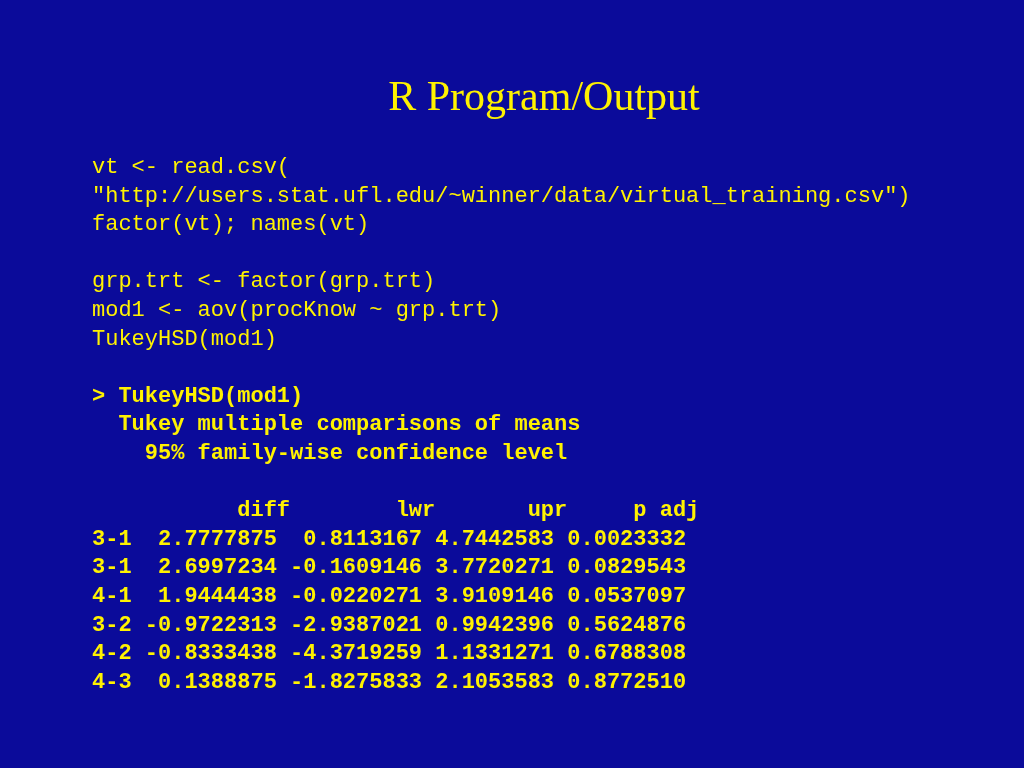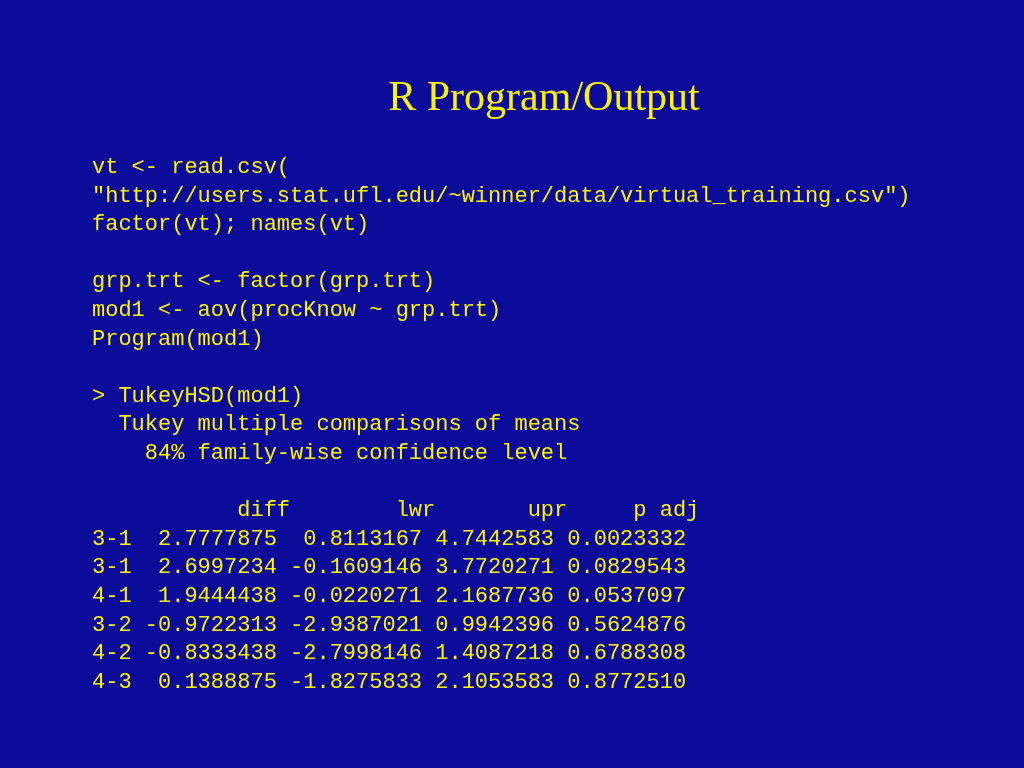--- a/index.html
+++ b/index.html
@@ -38,7 +38,7 @@
 <span></span>
 <span>grp.trt &lt;- factor(grp.trt)</span>
 <span>mod1 &lt;- aov(procKnow ~ grp.trt)</span>
-<span>Program(mod1)</span>
+<span>TukeyHSD(mod1)</span>
 <span></span>
 <span class="bold">&gt; TukeyHSD(mod1)</span>
 <span class="bold">  Tukey multiple comparisons of means</span>

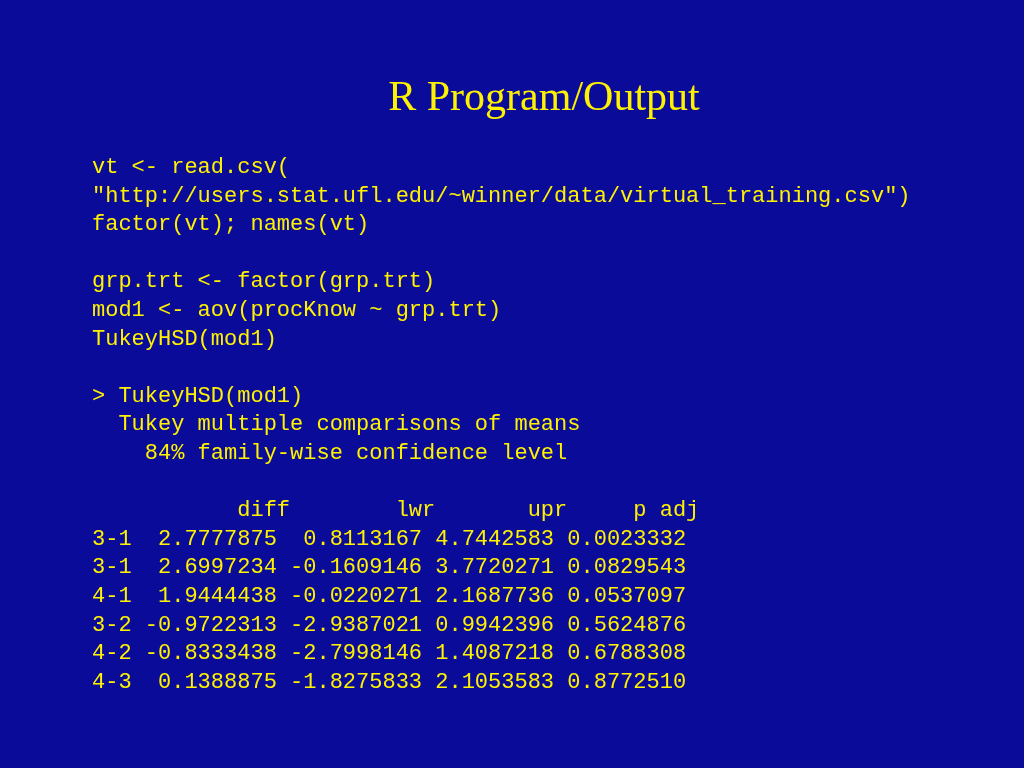--- a/index.html
+++ b/index.html
@@ -25,7 +25,7 @@
     white-space: pre;
     color: #fff200;
   }
-  .bold { font-weight: normal; }
+  .bold { font-weight: bold; }
 </style>
 </head>
 <body>

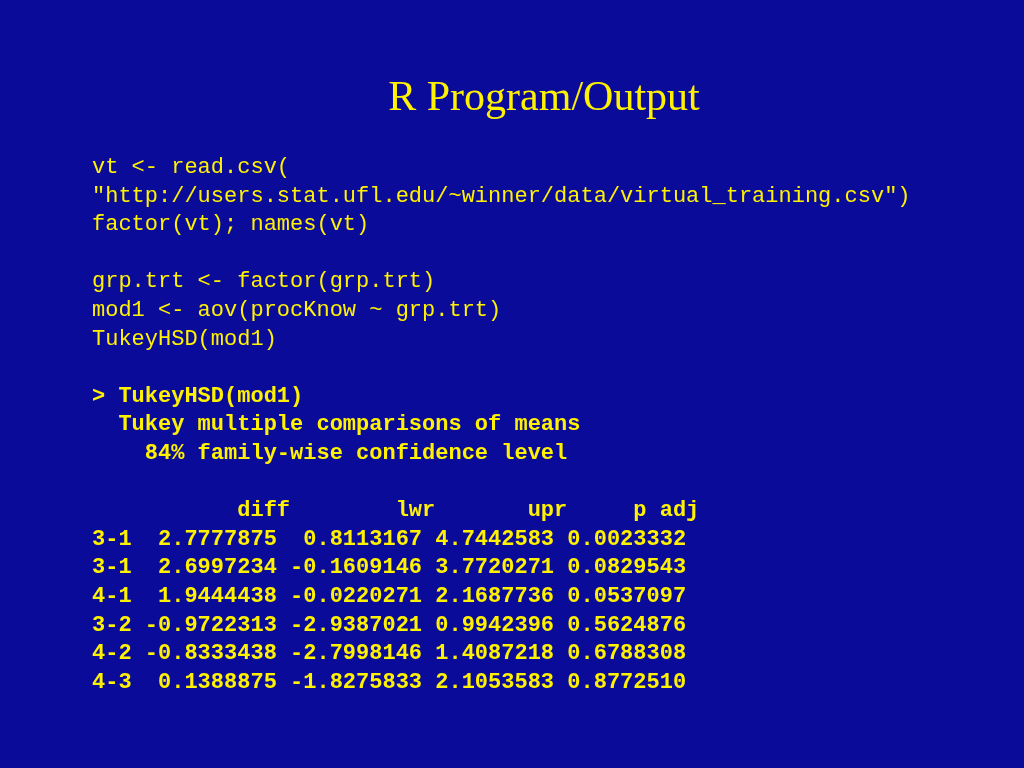--- a/index.html
+++ b/index.html
@@ -42,7 +42,7 @@
 <span></span>
 <span class="bold">&gt; TukeyHSD(mod1)</span>
 <span class="bold">  Tukey multiple comparisons of means</span>
-<span class="bold">    84% family-wise confidence level</span>
+<span class="bold">    95% family-wise confidence level</span>
 <span class="bold"></span>
 <span class="bold">           diff        lwr       upr     p adj</span>
 <span class="bold">3-1  2.7777875  0.8113167 4.7442583 0.0023332</span>

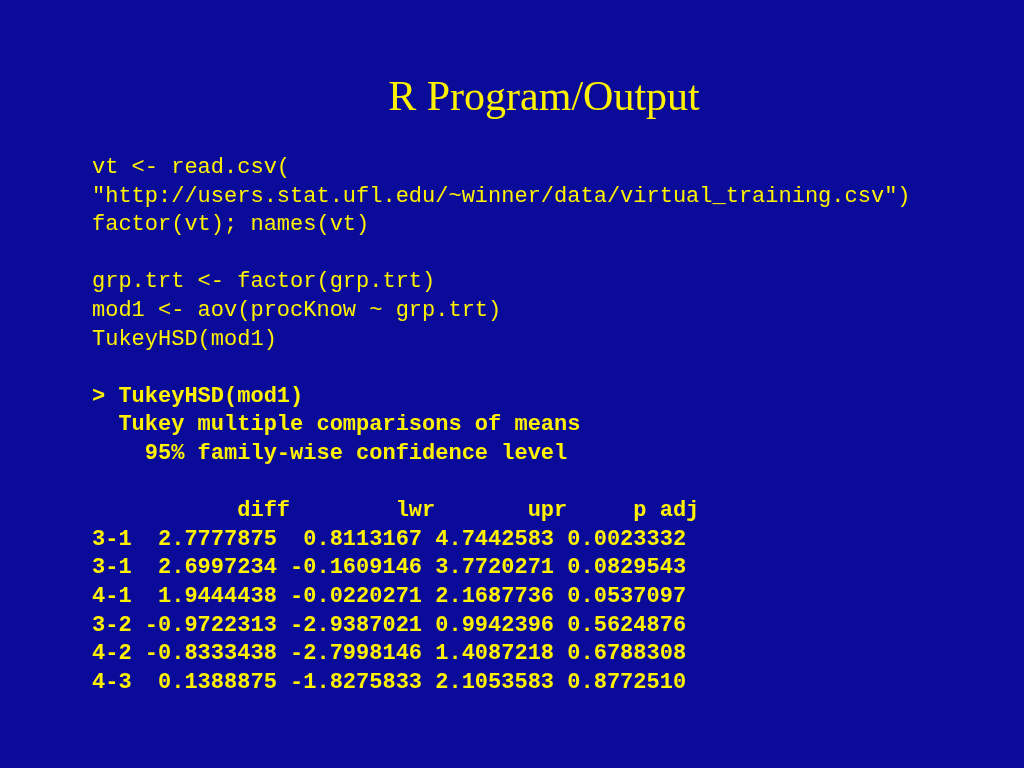--- a/index.html
+++ b/index.html
@@ -47,7 +47,7 @@
 <span class="bold">           diff        lwr       upr     p adj</span>
 <span class="bold">3-1  2.7777875  0.8113167 4.7442583 0.0023332</span>
 <span class="bold">3-1  2.6997234 -0.1609146 3.7720271 0.0829543</span>
-<span class="bold">4-1  1.9444438 -0.0220271 2.1687736 0.0537097</span>
+<span class="bold">4-1  1.9444438 -0.0220271 3.9109146 0.0537097</span>
 <span class="bold">3-2 -0.9722313 -2.9387021 0.9942396 0.5624876</span>
 <span class="bold">4-2 -0.8333438 -2.7998146 1.4087218 0.6788308</span>
 <span class="bold">4-3  0.1388875 -1.8275833 2.1053583 0.8772510</span></div>

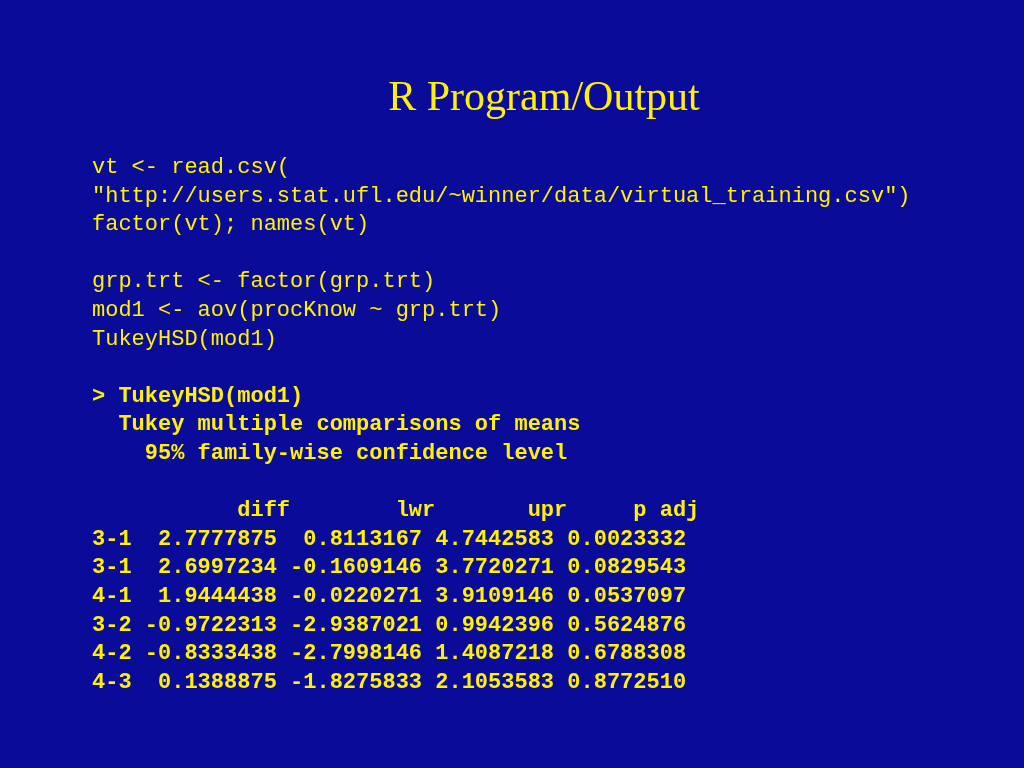--- a/index.html
+++ b/index.html
@@ -49,7 +49,7 @@
 <span class="bold">3-1  2.6997234 -0.1609146 3.7720271 0.0829543</span>
 <span class="bold">4-1  1.9444438 -0.0220271 3.9109146 0.0537097</span>
 <span class="bold">3-2 -0.9722313 -2.9387021 0.9942396 0.5624876</span>
-<span class="bold">4-2 -0.8333438 -2.7998146 1.4087218 0.6788308</span>
+<span class="bold">4-2 -0.8333438 -4.3719259 1.1331271 0.6788308</span>
 <span class="bold">4-3  0.1388875 -1.8275833 2.1053583 0.8772510</span></div>
 
 </body></html>

